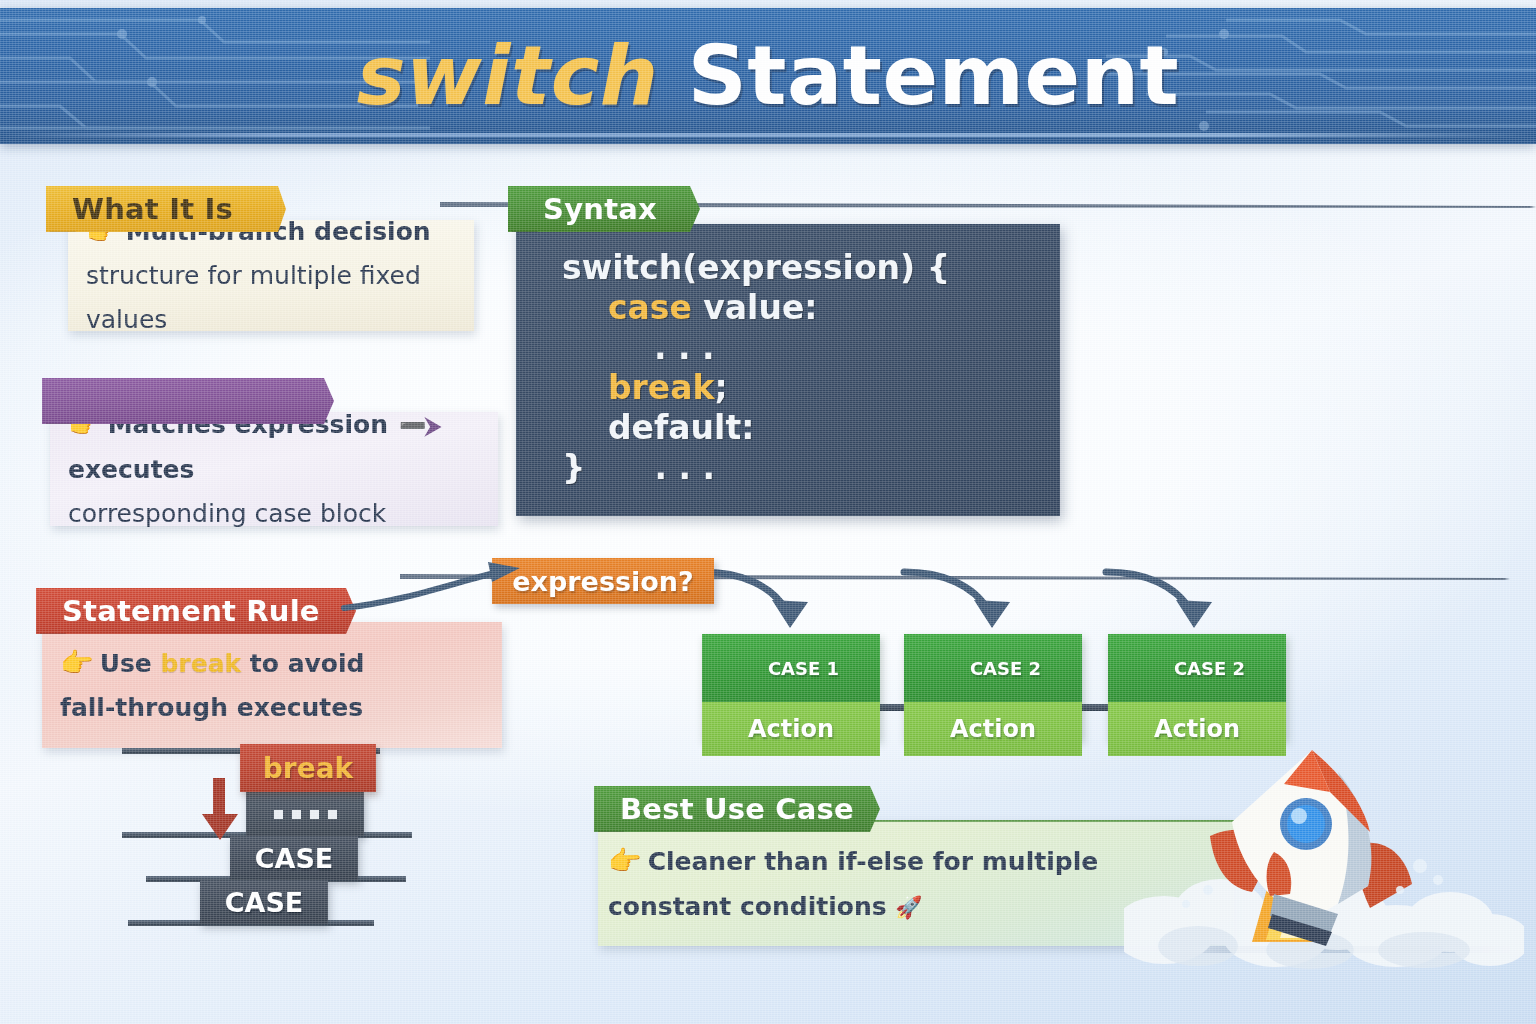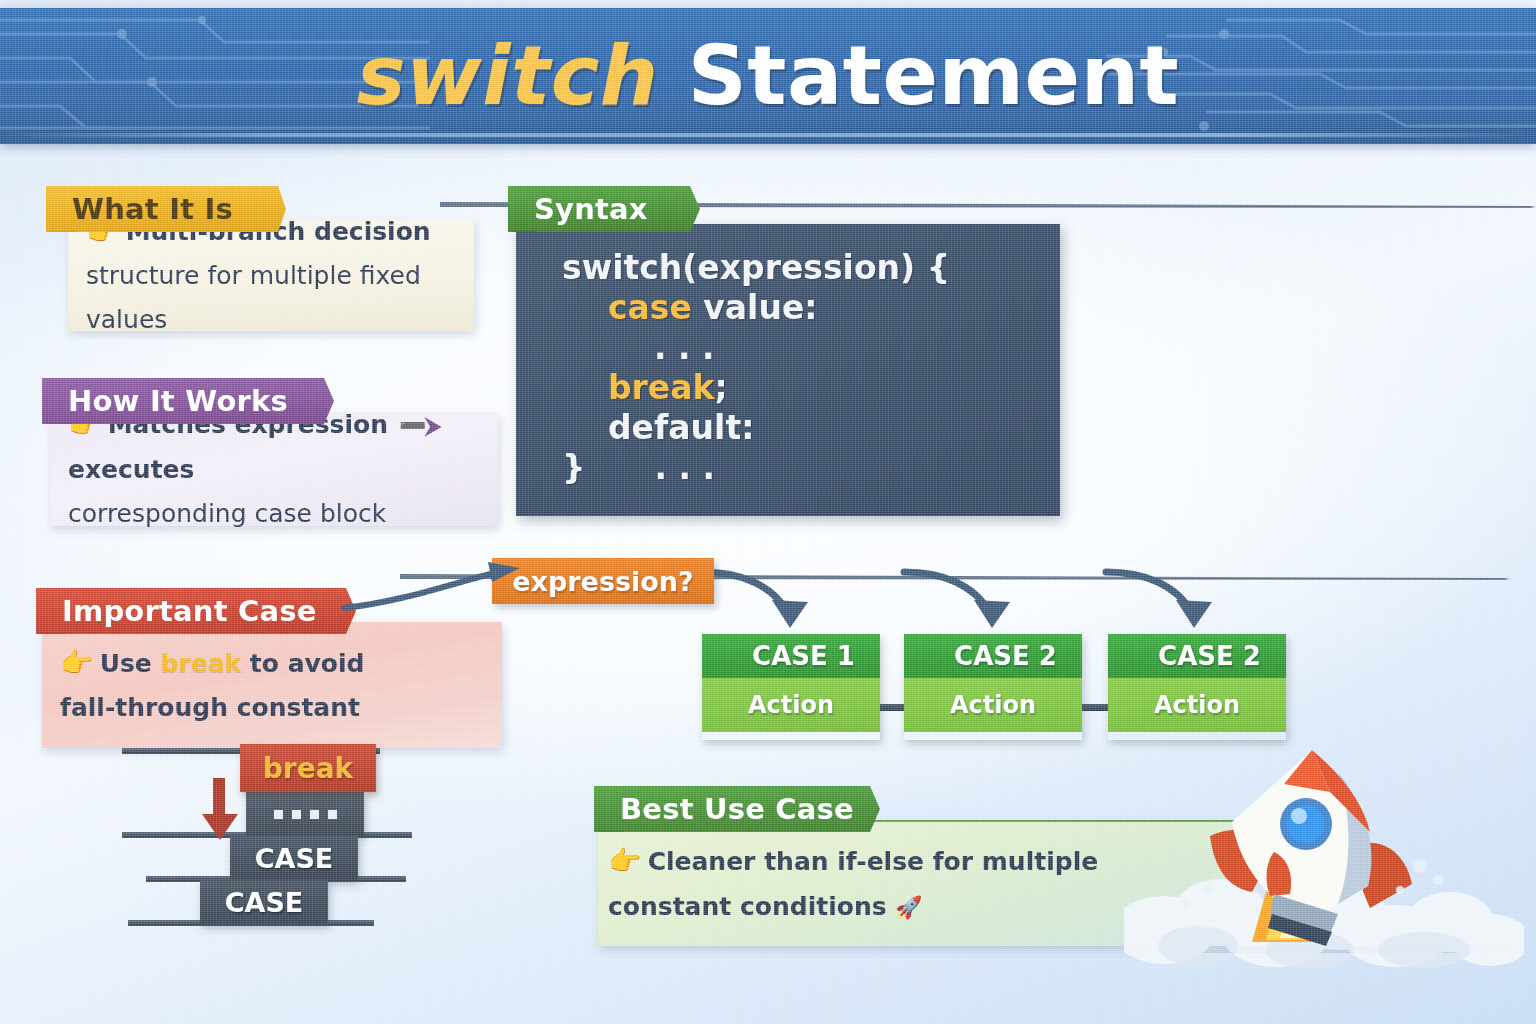--- a/index.html
+++ b/index.html
@@ -145,6 +145,7 @@
     background:linear-gradient(178deg,#4e9c3a 0%, #43882f 55%, #38761f 100%);
     color:#ffffff; width:192px;
     clip-path:polygon(0 0, 182px 0, 192px 23px, 182px 46px, 0 46px);
+    justify-content:center;
   }
   #c-syntax .ribbon .fold{ background:#2b5e18; clip-path:polygon(0 0,26px 0,22px 10px,0 10px); }
   .codepanel{

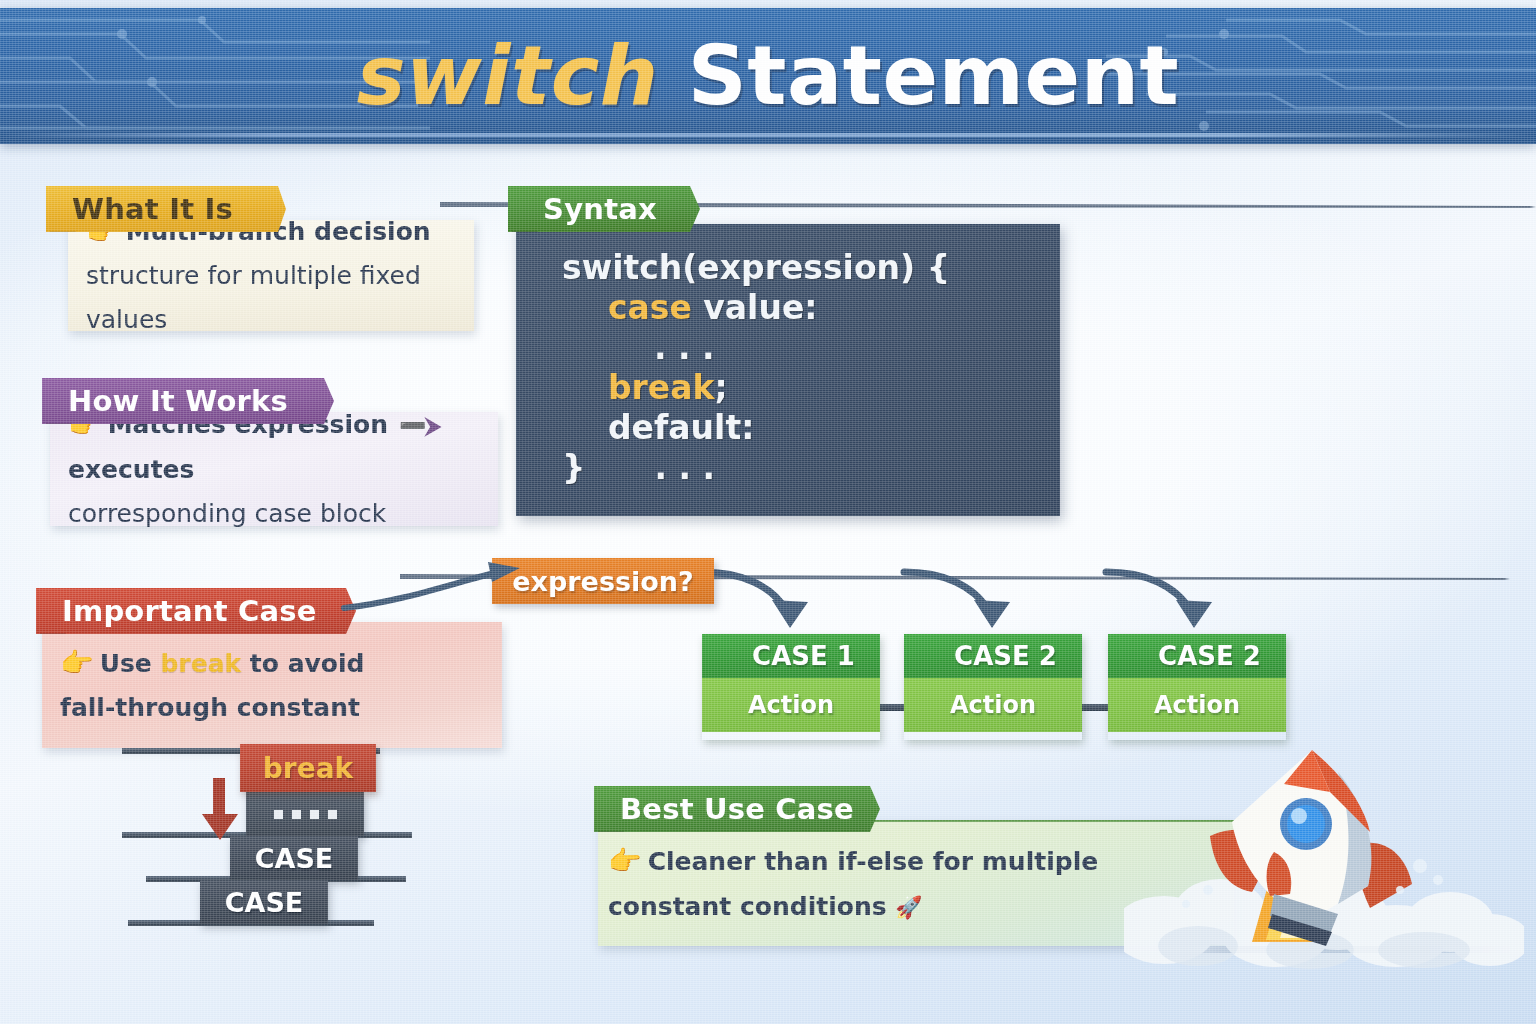--- a/index.html
+++ b/index.html
@@ -314,7 +314,6 @@
   </div>
   <div class="ribbon">
     <span class="fold"></span>
-    <span class="rlabel">How It Works</span>
   </div>
 </div>
 

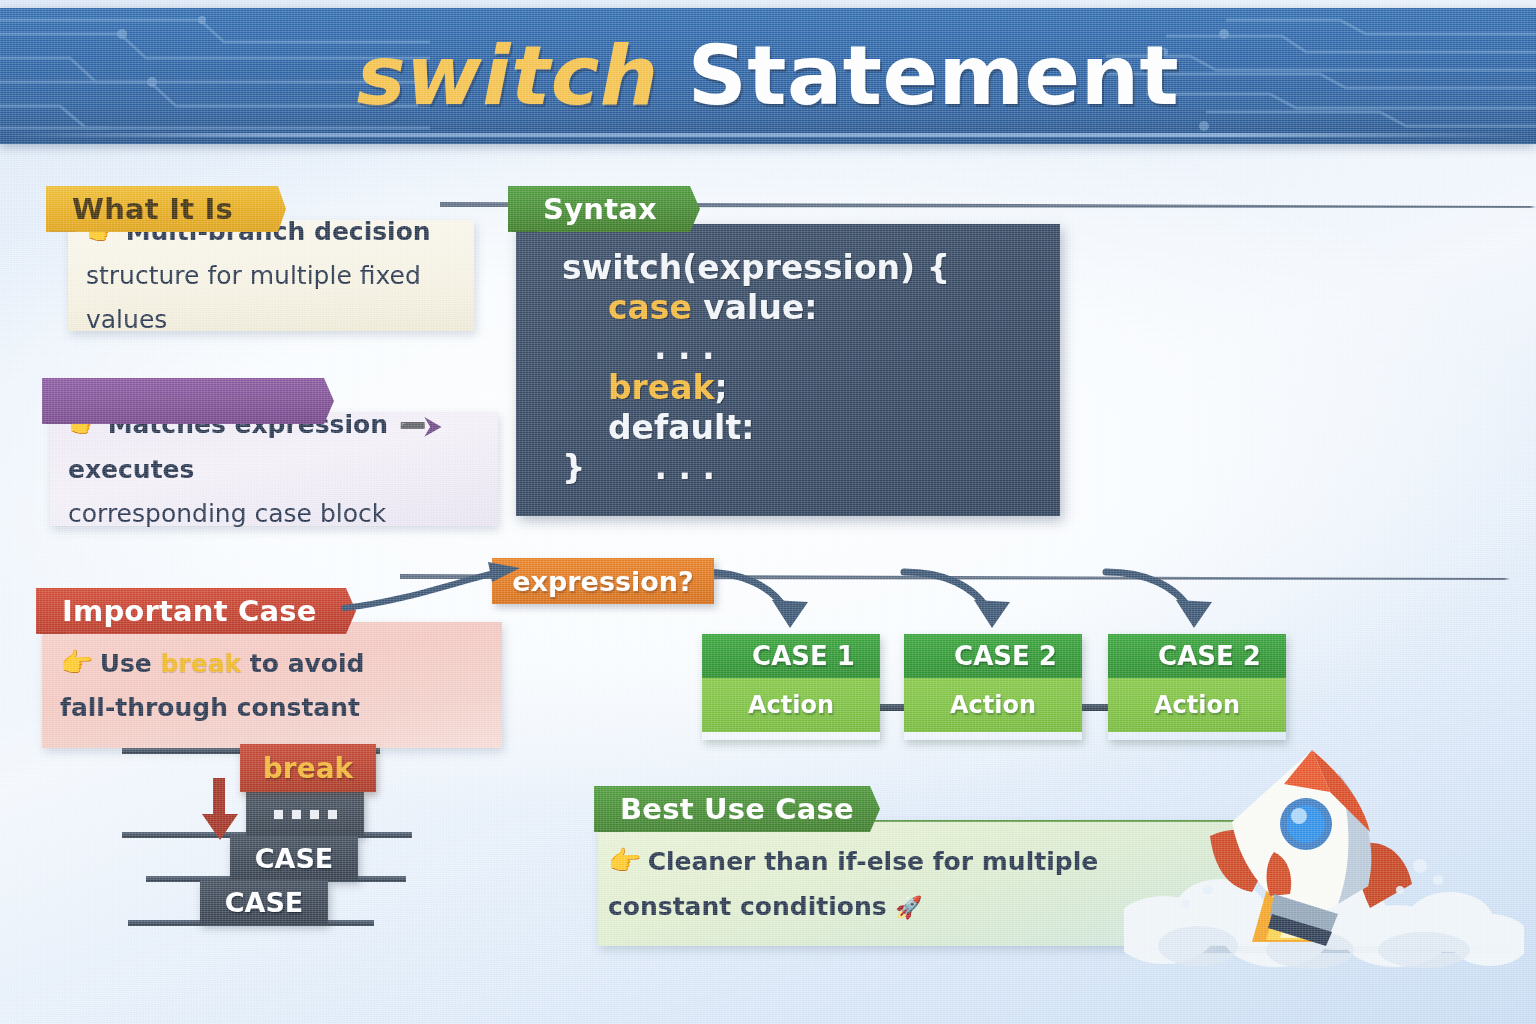--- a/index.html
+++ b/index.html
@@ -326,7 +326,7 @@
   </div>
   <div class="ribbon">
     <span class="fold"></span>
-    <span class="rlabel">Important Case</span>
+    <span class="rlabel">Statement Rule</span>
   </div>
 </div>
 

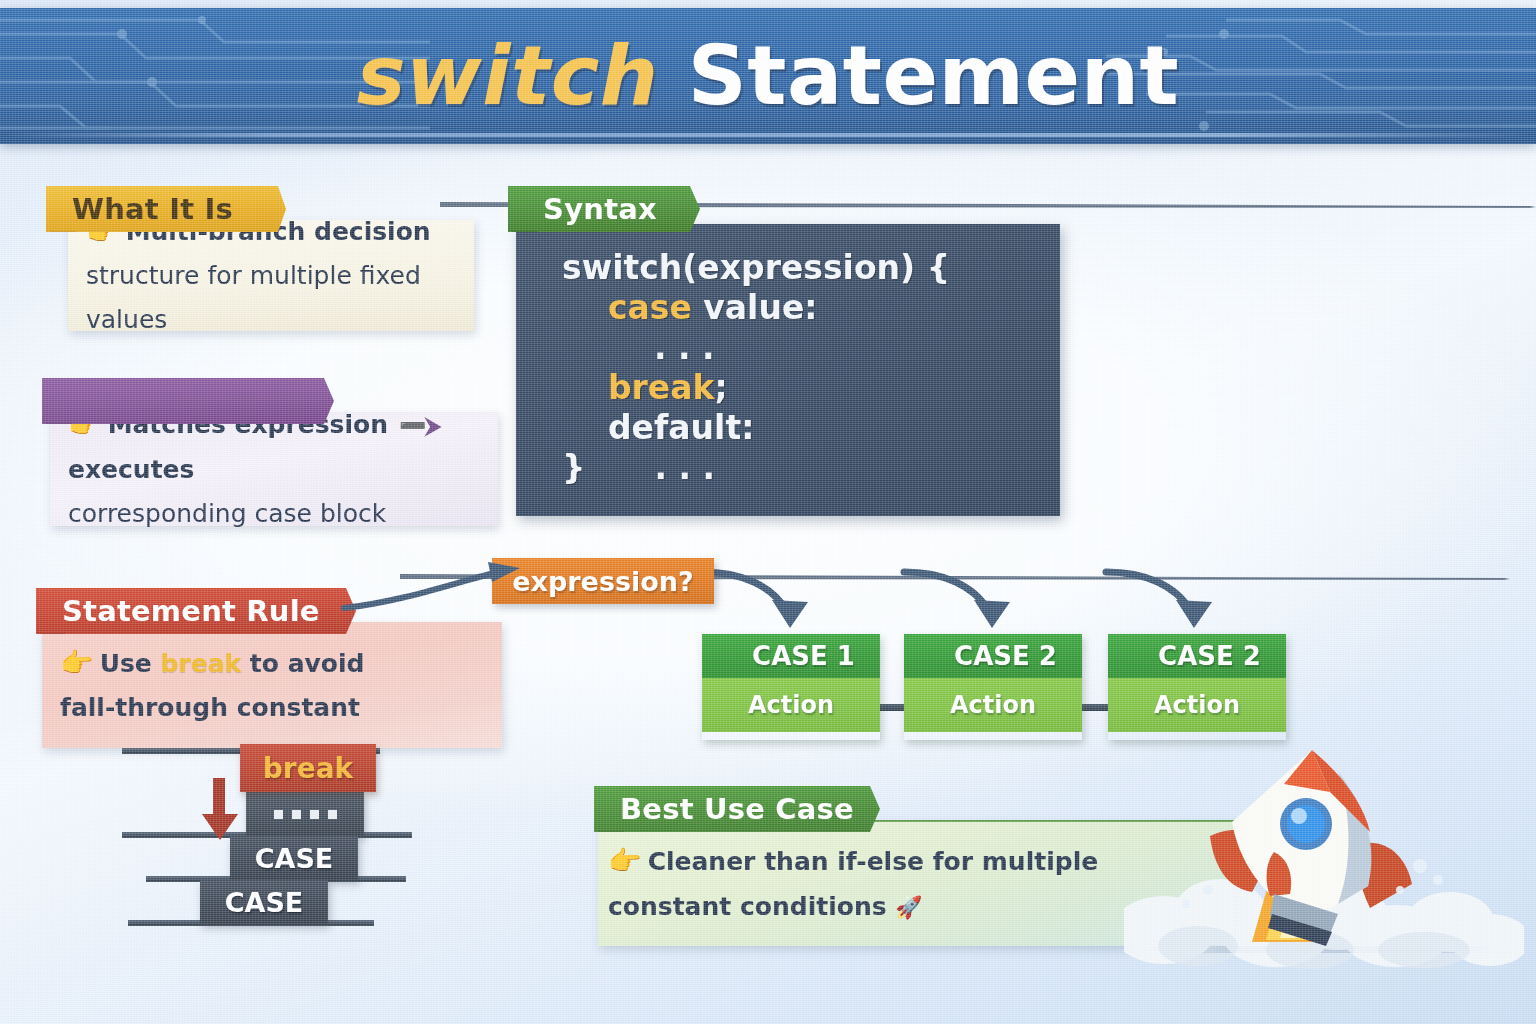--- a/index.html
+++ b/index.html
@@ -183,9 +183,9 @@
     box-shadow:2px 4px 8px rgba(50,80,60,.3); z-index:5;
   }
   .caseblock .ch{
-    height:44px; background:linear-gradient(178deg,#3aa63b 0%, #2e9630 55%, #288a2b 100%);
+    height:68px; background:linear-gradient(178deg,#3aa63b 0%, #2e9630 55%, #288a2b 100%);
     display:flex; align-items:center; justify-content:center;
-    font-family:"DejaVu Sans", sans-serif; font-size:26px; font-weight:bold; color:#fff;
+    font-family:"DejaVu Sans", sans-serif; font-size:18px; font-weight:bold; color:#fff;
     text-shadow:1px 2px 2px rgba(15,70,20,.55);
     padding-left:25px;
   }

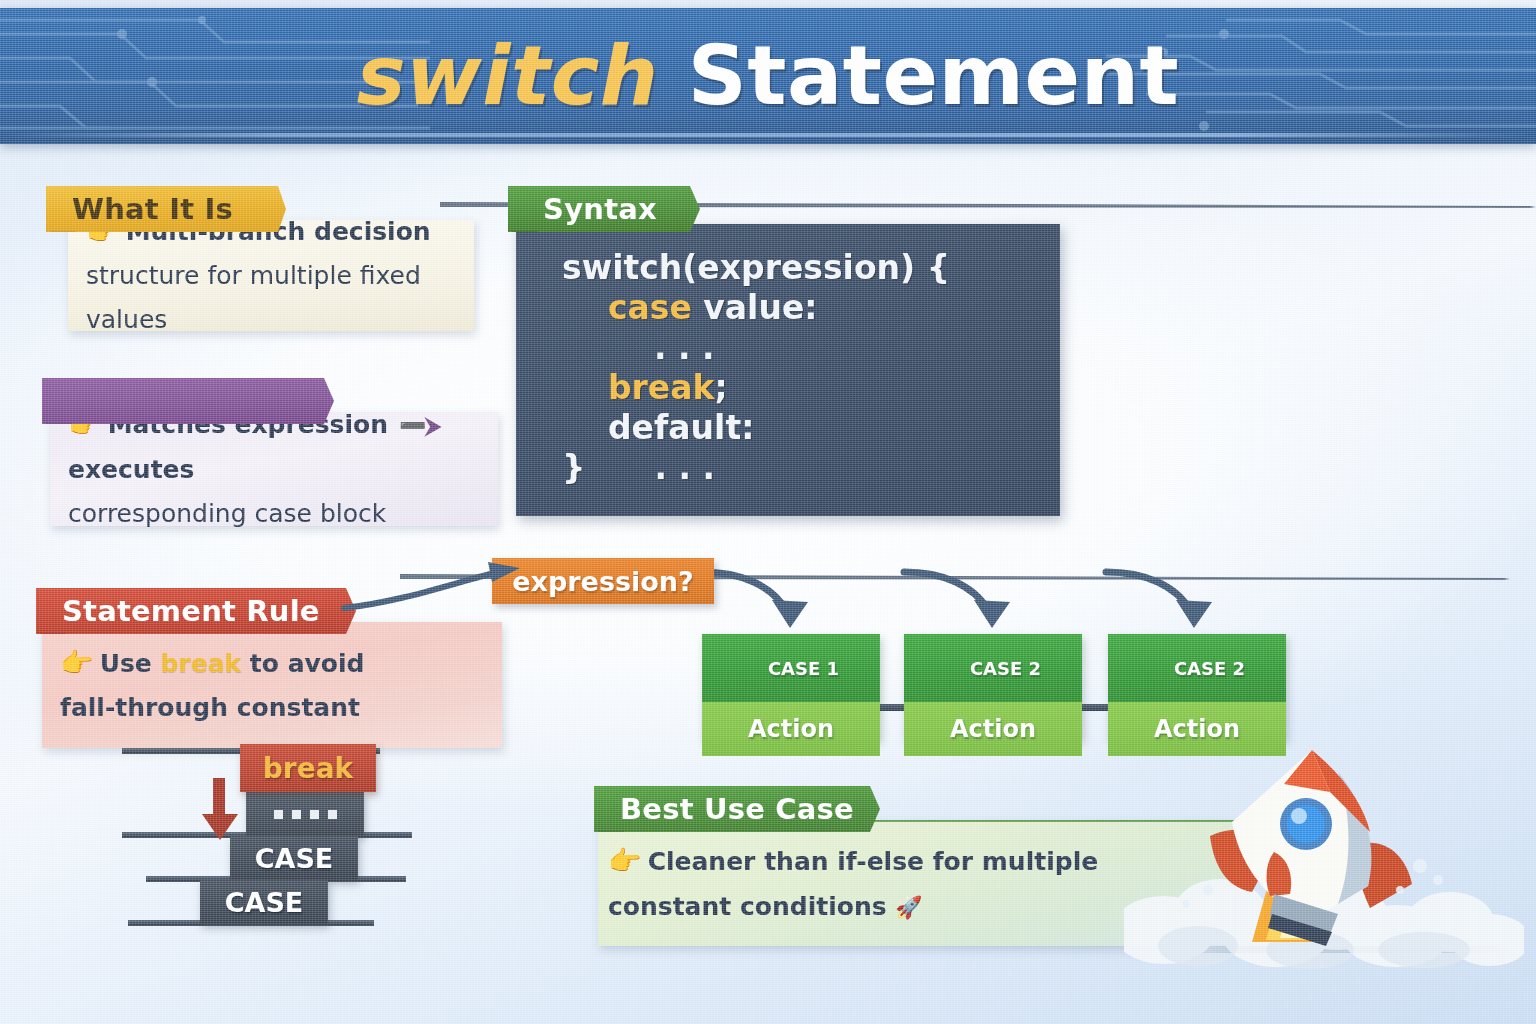--- a/index.html
+++ b/index.html
@@ -321,7 +321,7 @@
   <div class="cardbody">
     <div class="cardtext">
       <span class="hand">👉</span><span>Use </span><span class="kw-gold">break</span><span> to avoid</span><br>
-      <span>fall-through constant</span>
+      <span>fall-through executes</span>
     </div>
   </div>
   <div class="ribbon">

